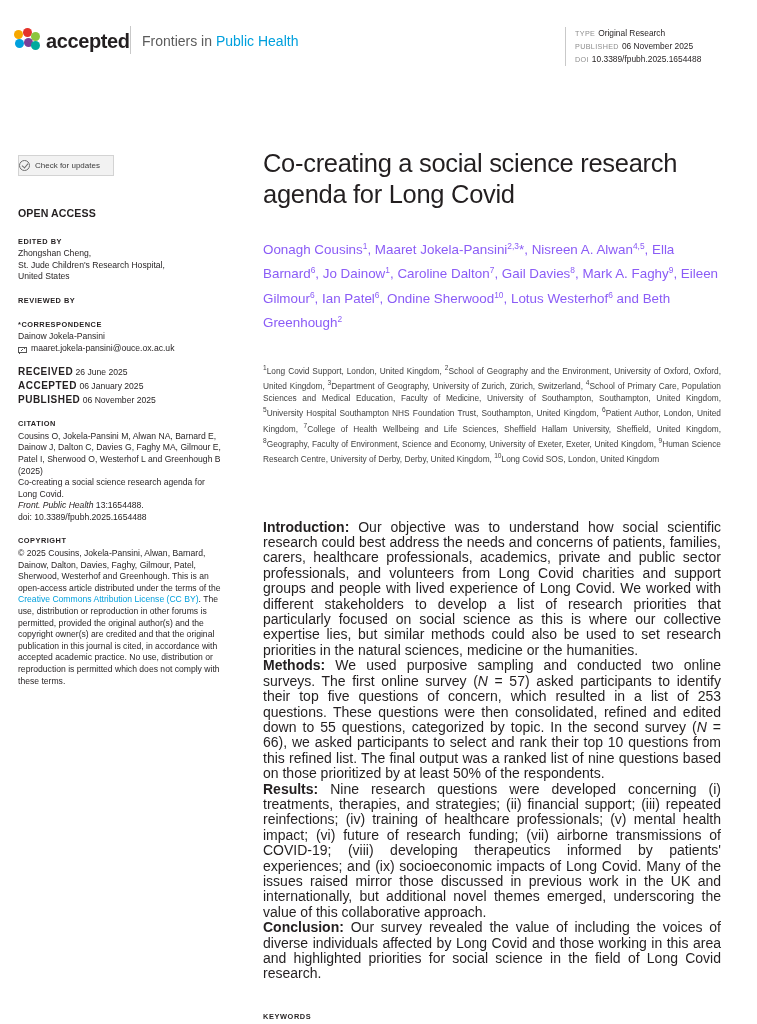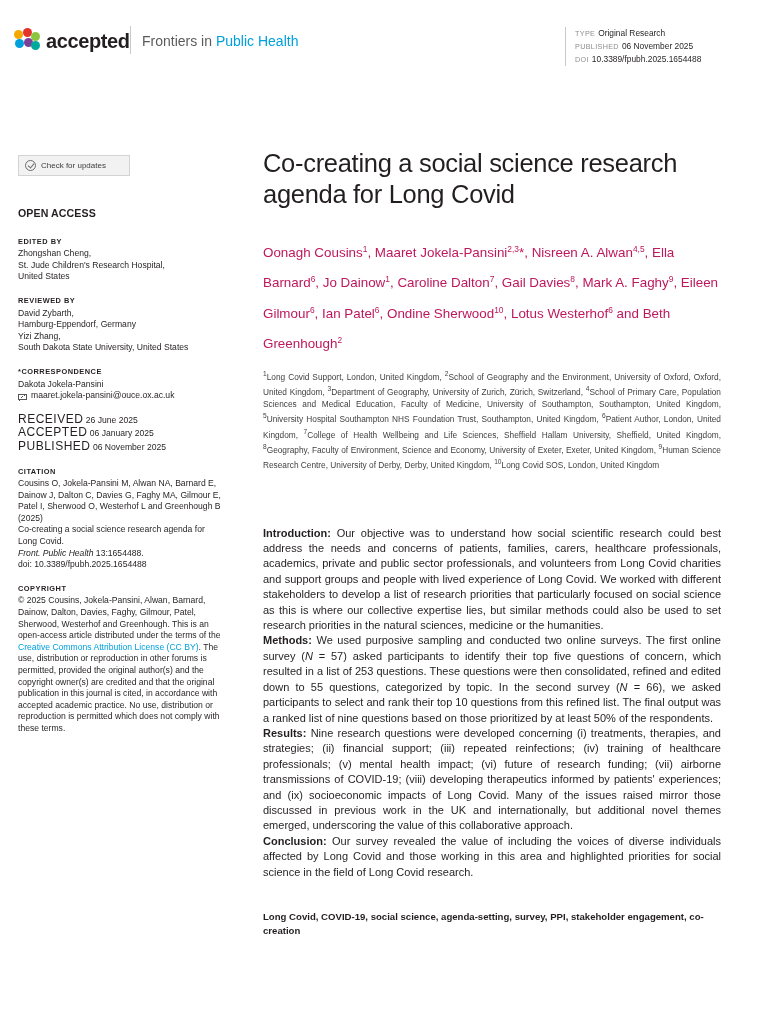--- a/index.html
+++ b/index.html
@@ -98,13 +98,12 @@
     color: #231f20;
   }
   .check-updates {
-    width: 112px;
+    width: 96px;
     height: 21px;
     border: 1px solid #d3d3d3;
     background: #f2f2f2;
     display: flex;
     align-items: center;
-    padding-left: 6px;
     margin-bottom: 32px;
   }
   .check-updates .cu-ico {

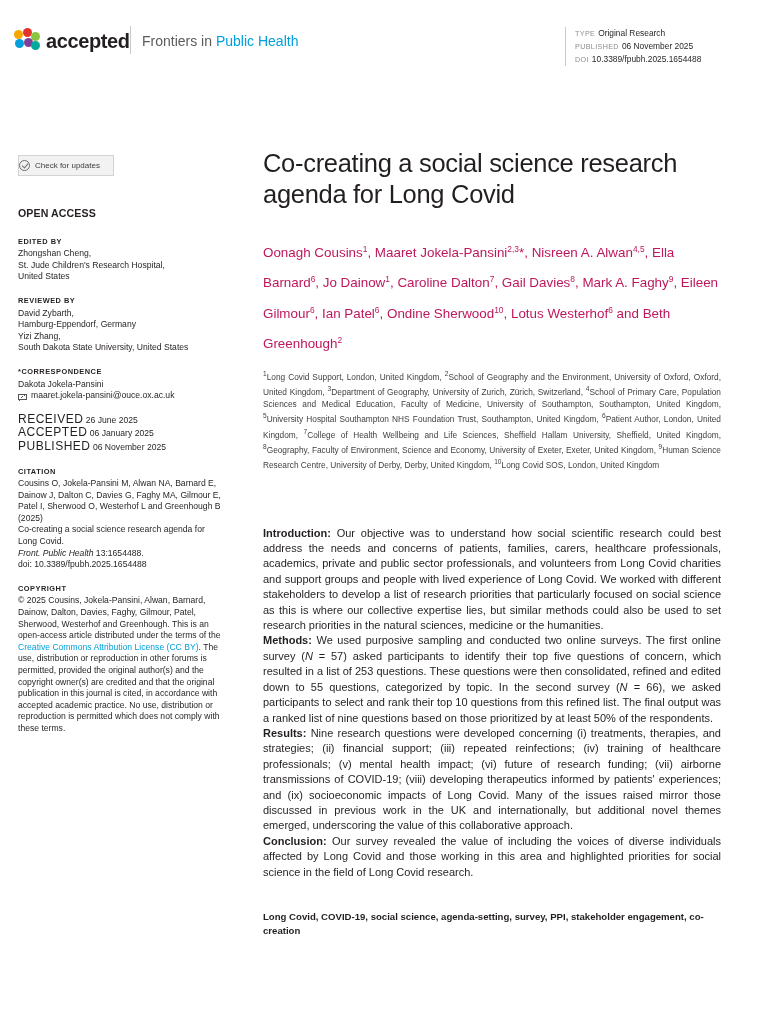--- a/index.html
+++ b/index.html
@@ -189,9 +189,9 @@
   }
   .authors {
     font-size: 13.4px;
-    line-height: 27px;
-    color: #be185d;
-    margin-bottom: 10px;
+    line-height: 20px;
+    color: #8b5cf6;
+    margin-bottom: 28px;
   }
   .authors sup { font-size: 8.4px; }
   .affil {

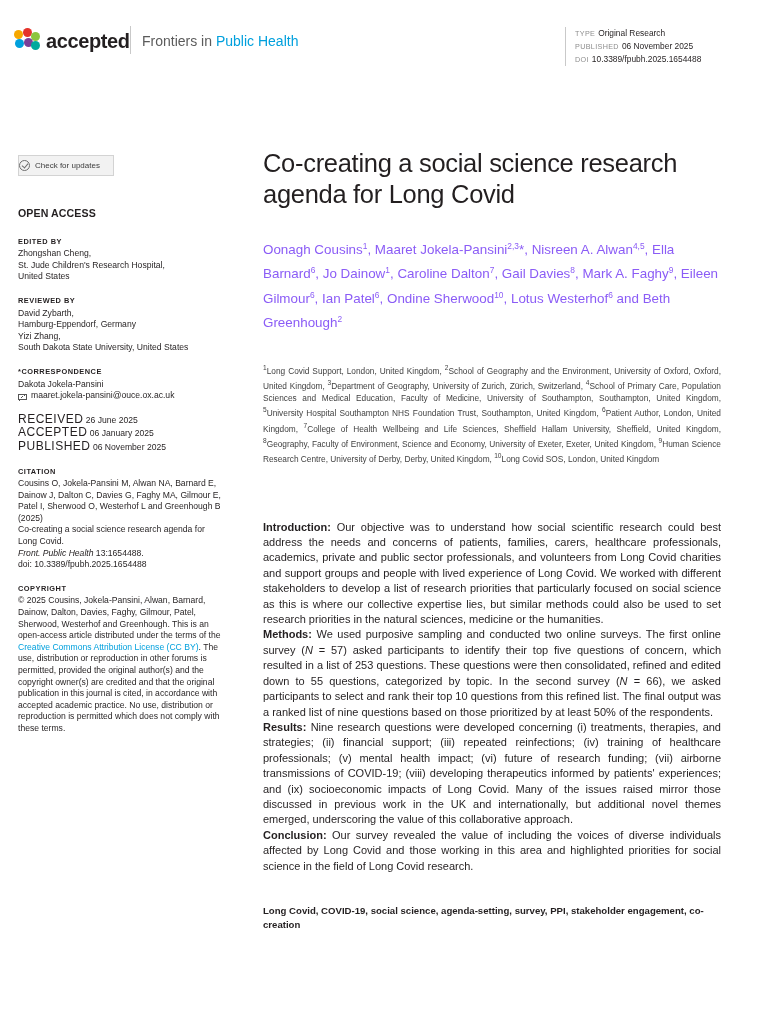--- a/index.html
+++ b/index.html
@@ -278,7 +278,6 @@
 
   <div class="sec">
     <div class="lbl">REVIEWED BY</div>
-    <p>David Zybarth,<br>Hamburg-Eppendorf, Germany<br>Yizi Zhang,<br>South Dakota State University, United States</p>
   </div>
 
   <div class="sec">

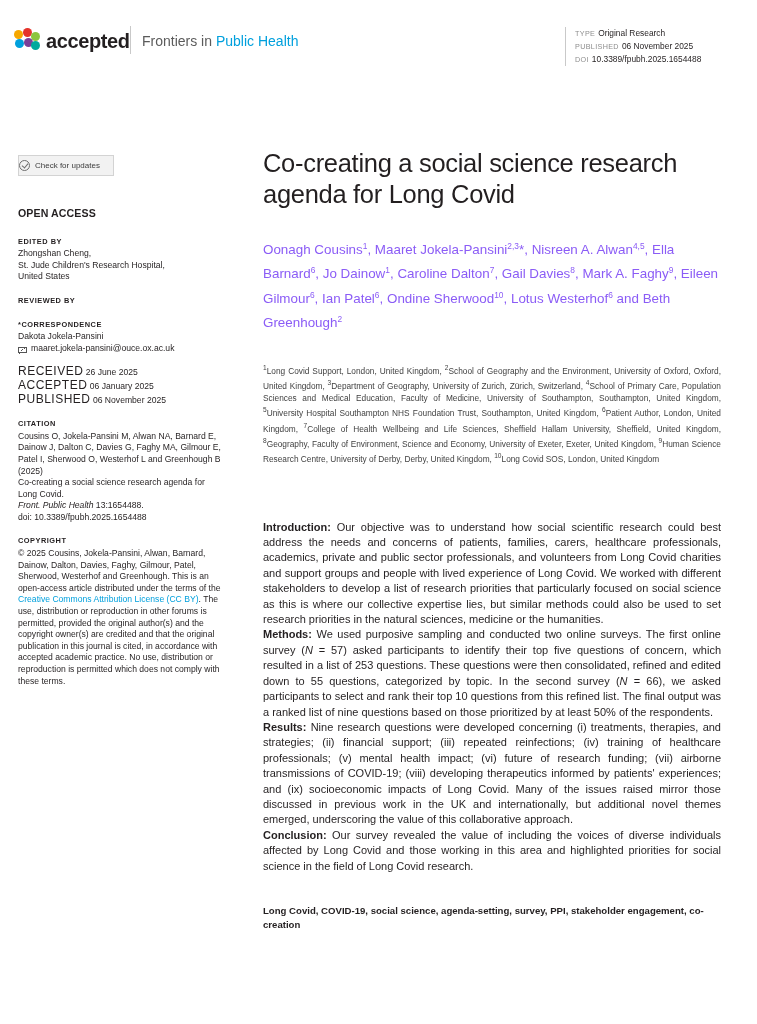--- a/index.html
+++ b/index.html
@@ -282,7 +282,7 @@
 
   <div class="sec">
     <div class="lbl">*CORRESPONDENCE</div>
-    <p>Dakota Jokela-Pansini</p>
+    <p>Dainow Jokela-Pansini</p>
     <div class="email">
       <span class="env"></span>
       <span>maaret.jokela-pansini@ouce.ox.ac.uk</span>

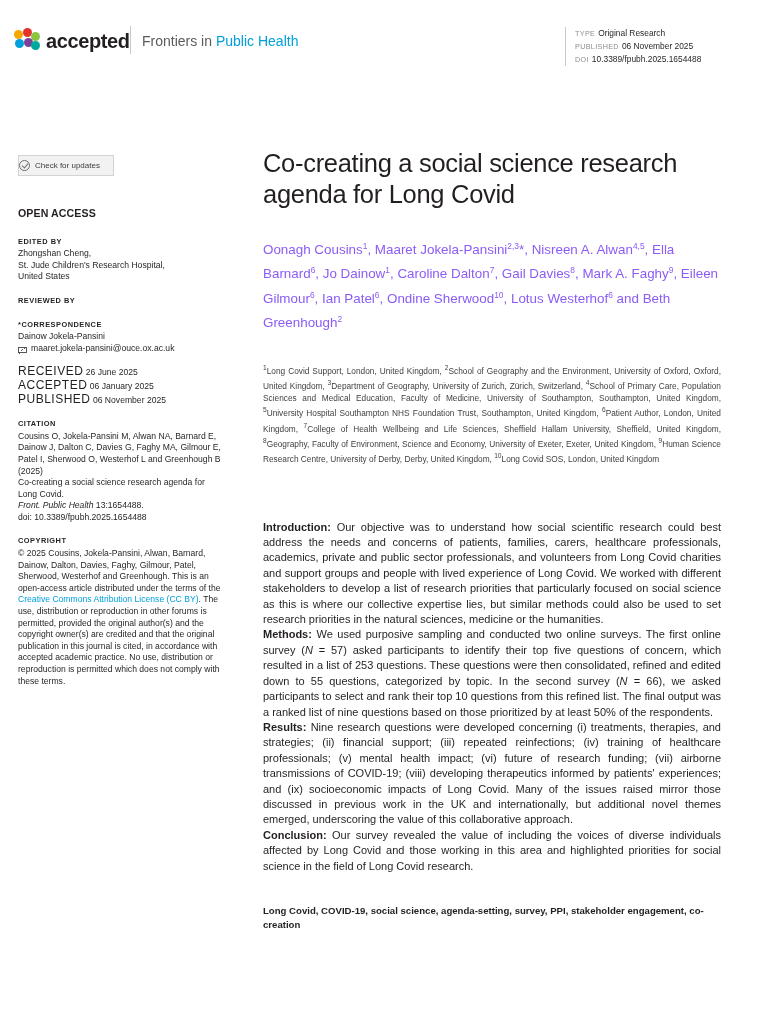--- a/index.html
+++ b/index.html
@@ -142,8 +142,8 @@
   .sec { margin-bottom: 12px; }
   .sec p { margin: 0; }
   .inline-lbl {
-    font-size: 12px;
-    font-weight: normal;
+    font-size: 10px;
+    font-weight: bold;
     letter-spacing: 0.5px;
     text-transform: uppercase;
   }

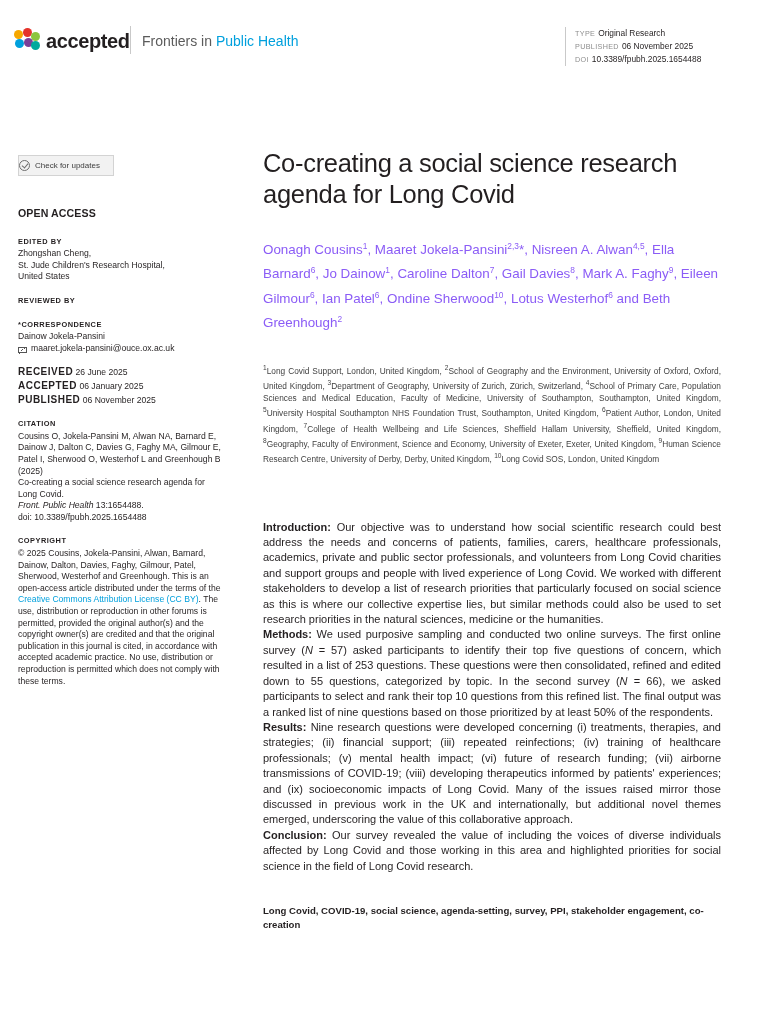--- a/index.html
+++ b/index.html
@@ -204,7 +204,7 @@
   .affil sup { font-size: 6.6px; }
 
   .abstract {
-    font-size: 11px;
+    font-size: 14px;
     line-height: 15.4px;
     text-align: justify;
     color: #231f20;

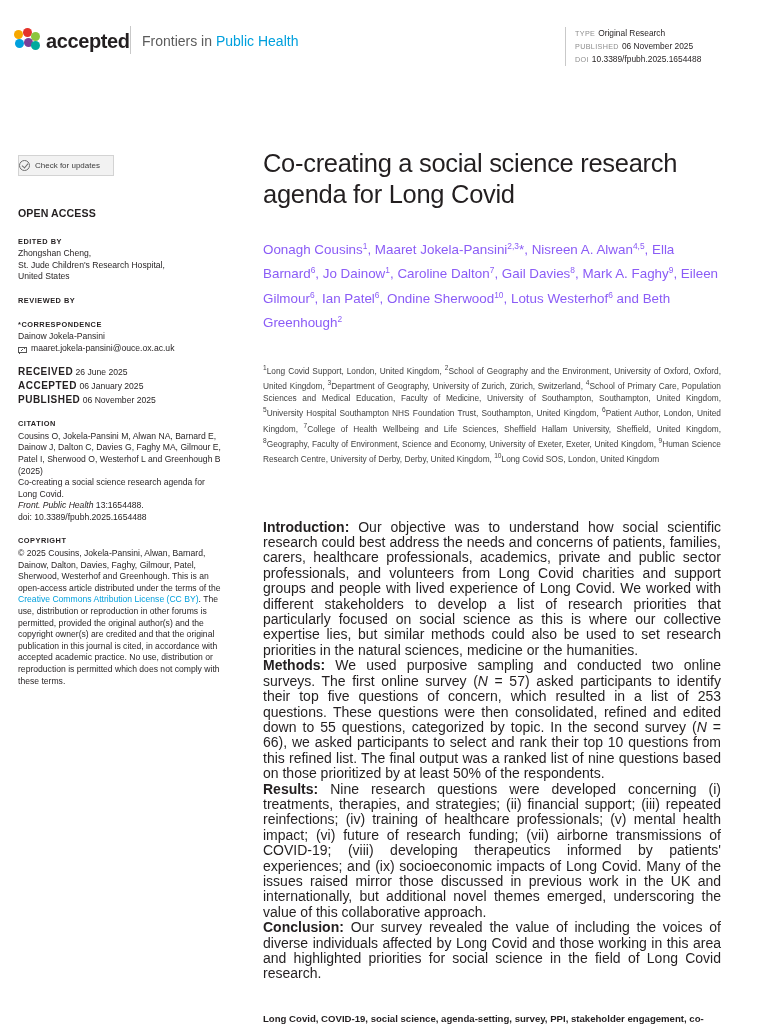--- a/index.html
+++ b/index.html
@@ -329,6 +329,7 @@
   <div class="abstract"><b>Introduction:</b> Our objective was to understand how social scientific research could best address the needs and concerns of patients, families, carers, healthcare professionals, academics, private and public sector professionals, and volunteers from Long Covid charities and support groups and people with lived experience of Long Covid. We worked with different stakeholders to develop a list of research priorities that particularly focused on social science as this is where our collective expertise lies, but similar methods could also be used to set research priorities in the natural sciences, medicine or the humanities.<br><b>Methods:</b> We used purposive sampling and conducted two online surveys. The first online survey (<i>N</i> = 57) asked participants to identify their top five questions of concern, which resulted in a list of 253 questions. These questions were then consolidated, refined and edited down to 55 questions, categorized by topic. In the second survey (<i>N</i> = 66), we asked participants to select and rank their top 10 questions from this refined list. The final output was a ranked list of nine questions based on those prioritized by at least 50% of the respondents.<br><b>Results:</b> Nine research questions were developed concerning (i) treatments, therapies, and strategies; (ii) financial support; (iii) repeated reinfections; (iv) training of healthcare professionals; (v) mental health impact; (vi) future of research funding; (vii) airborne transmissions of COVID-19; (viii) developing therapeutics informed by patients' experiences; and (ix) socioeconomic impacts of Long Covid. Many of the issues raised mirror those discussed in previous work in the UK and internationally, but additional novel themes emerged, underscoring the value of this collaborative approach.<br><b>Conclusion:</b> Our survey revealed the value of including the voices of diverse individuals affected by Long Covid and those working in this area and highlighted priorities for social science in the field of Long Covid research.</div>
 
   <div class="kw-wrap">
+    <div class="kw-lbl">KEYWORDS</div>
     <div class="kw">Long Covid, COVID-19, social science, agenda-setting, survey, PPI, stakeholder engagement, co-creation</div>
   </div>
 </div>

